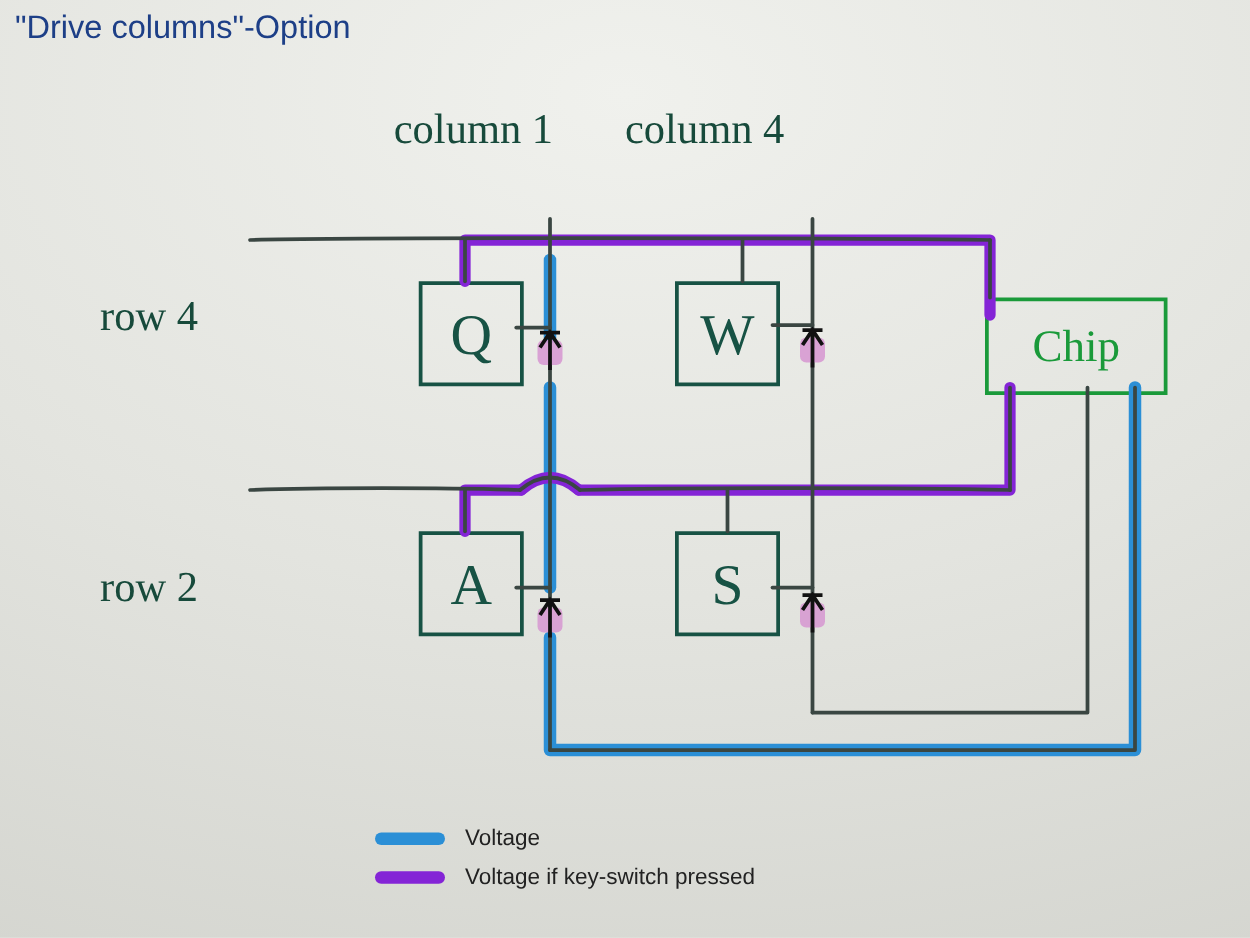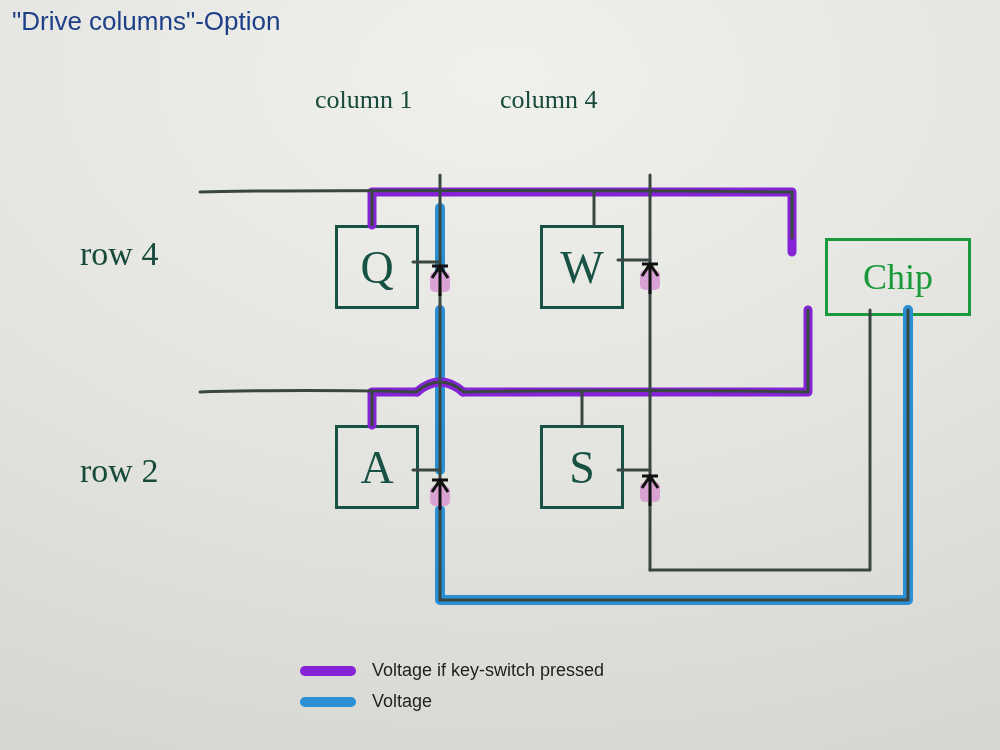--- a/index.html
+++ b/index.html
@@ -14,7 +14,7 @@
   .swatch{width:56px;height:10px;border-radius:5px;}
   .hand{font-family:"Comic Sans MS","Segoe Script",cursive;}
   .row-label{position:absolute;color:#174a3b;font-size:34px;}
-  .col-label{position:absolute;color:#174a3b;font-size:26px;}
+  .col-label{position:absolute;color:#174a3b;font-size:34px;}
   .key-box{position:absolute;width:78px;height:78px;border:3px solid #175244;
     display:flex;align-items:center;justify-content:center;font-size:46px;color:#175244;
     background:rgba(255,255,255,0);}

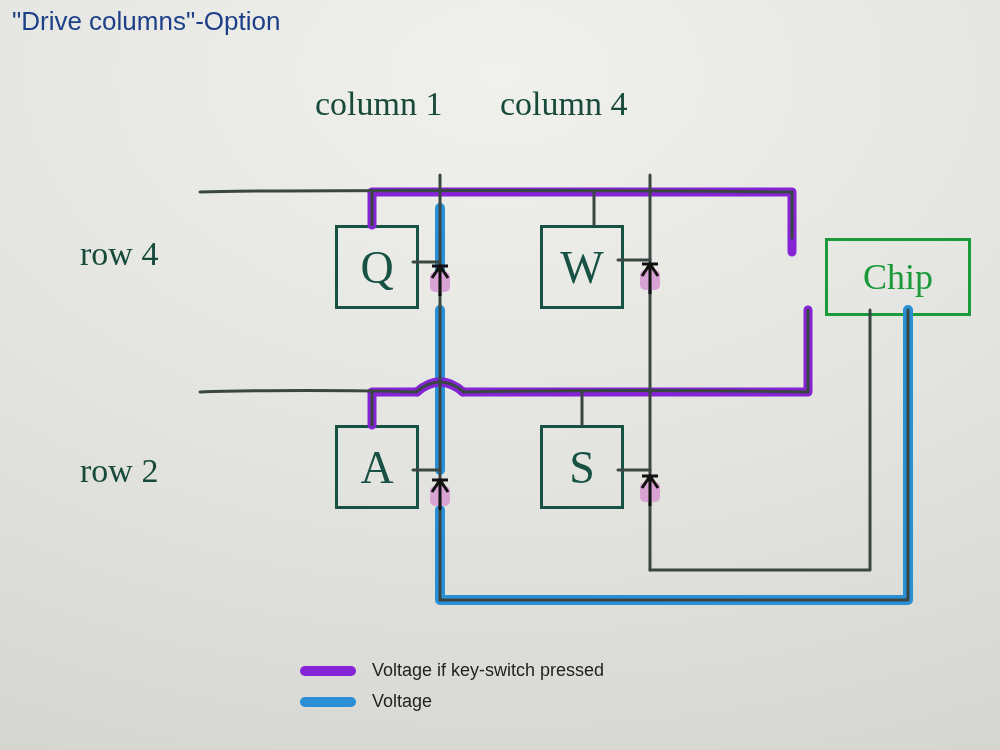--- a/index.html
+++ b/index.html
@@ -19,7 +19,7 @@
     display:flex;align-items:center;justify-content:center;font-size:46px;color:#175244;
     background:rgba(255,255,255,0);}
   .chip-box{position:absolute;border:3px solid #1a9a3a;color:#1a9a3a;
-    display:flex;align-items:center;justify-content:center;font-size:36px;margin-left:37px;}
+    display:flex;align-items:center;justify-content:center;font-size:36px;}
   svg.wires{position:absolute;inset:0;width:1000px;height:750px;pointer-events:none;}
   .pen{stroke:#3a4642;stroke-width:3;fill:none;stroke-linecap:round;stroke-linejoin:round;}
   .blue{stroke:#2b8fd6;stroke-width:10;fill:none;stroke-linecap:round;stroke-linejoin:round;}

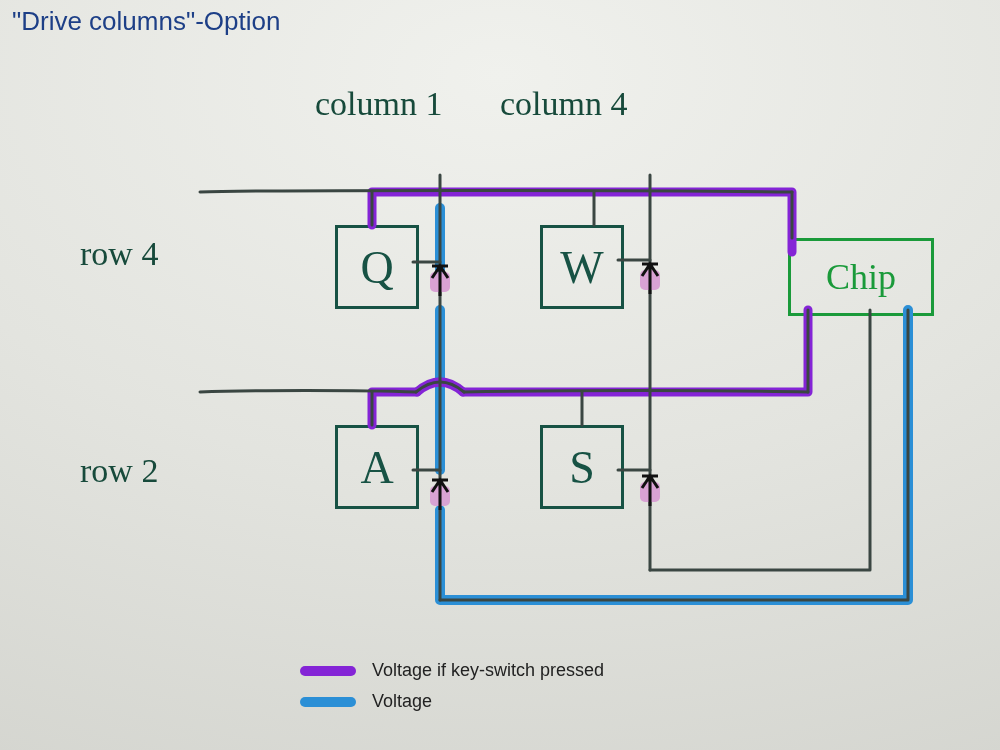--- a/index.html
+++ b/index.html
@@ -113,12 +113,12 @@
 
 <div class="legend">
   <div class="legend-row">
+    <div class="swatch" style="background:#2b8fd6"></div>
+    <span>Voltage</span>
+  </div>
+  <div class="legend-row">
     <div class="swatch" style="background:#8424d6"></div>
     <span>Voltage if key-switch pressed</span>
-  </div>
-  <div class="legend-row">
-    <div class="swatch" style="background:#2b8fd6"></div>
-    <span>Voltage</span>
   </div>
 </div>
 

